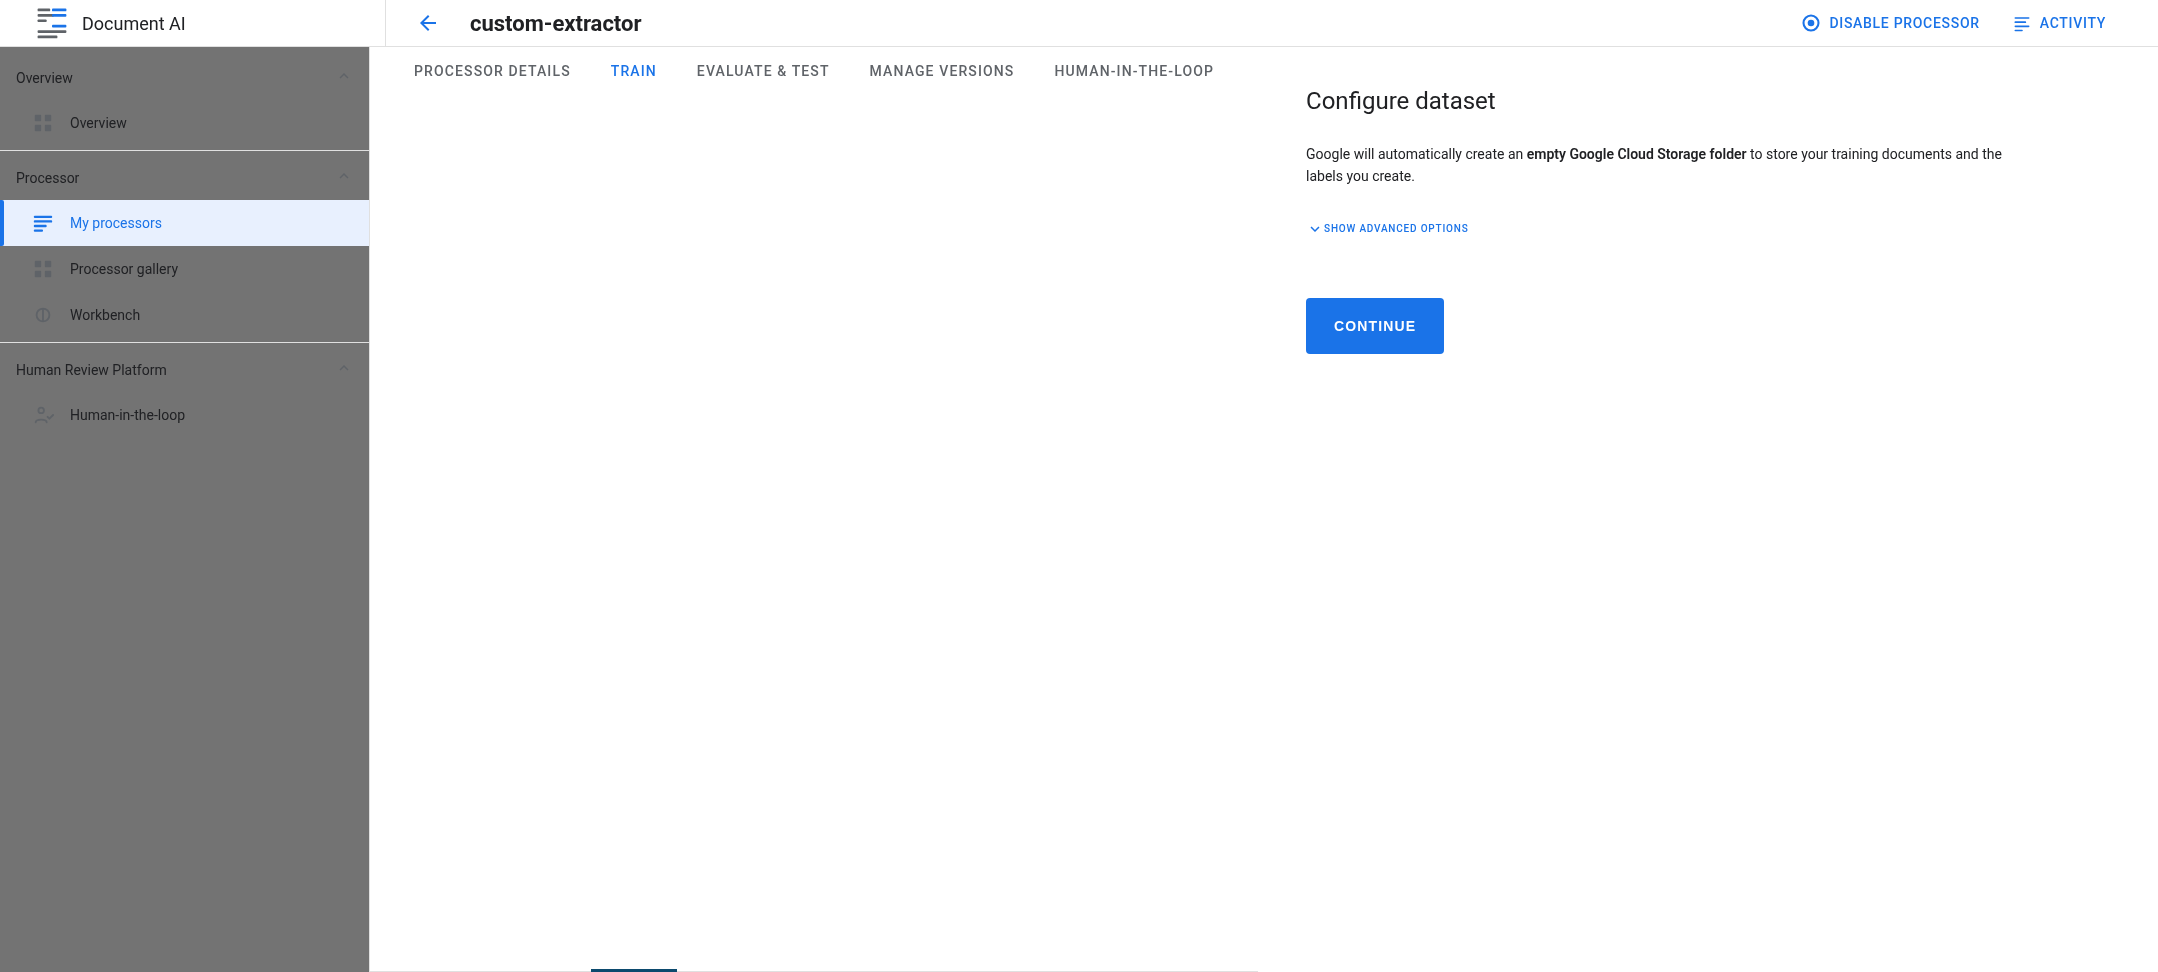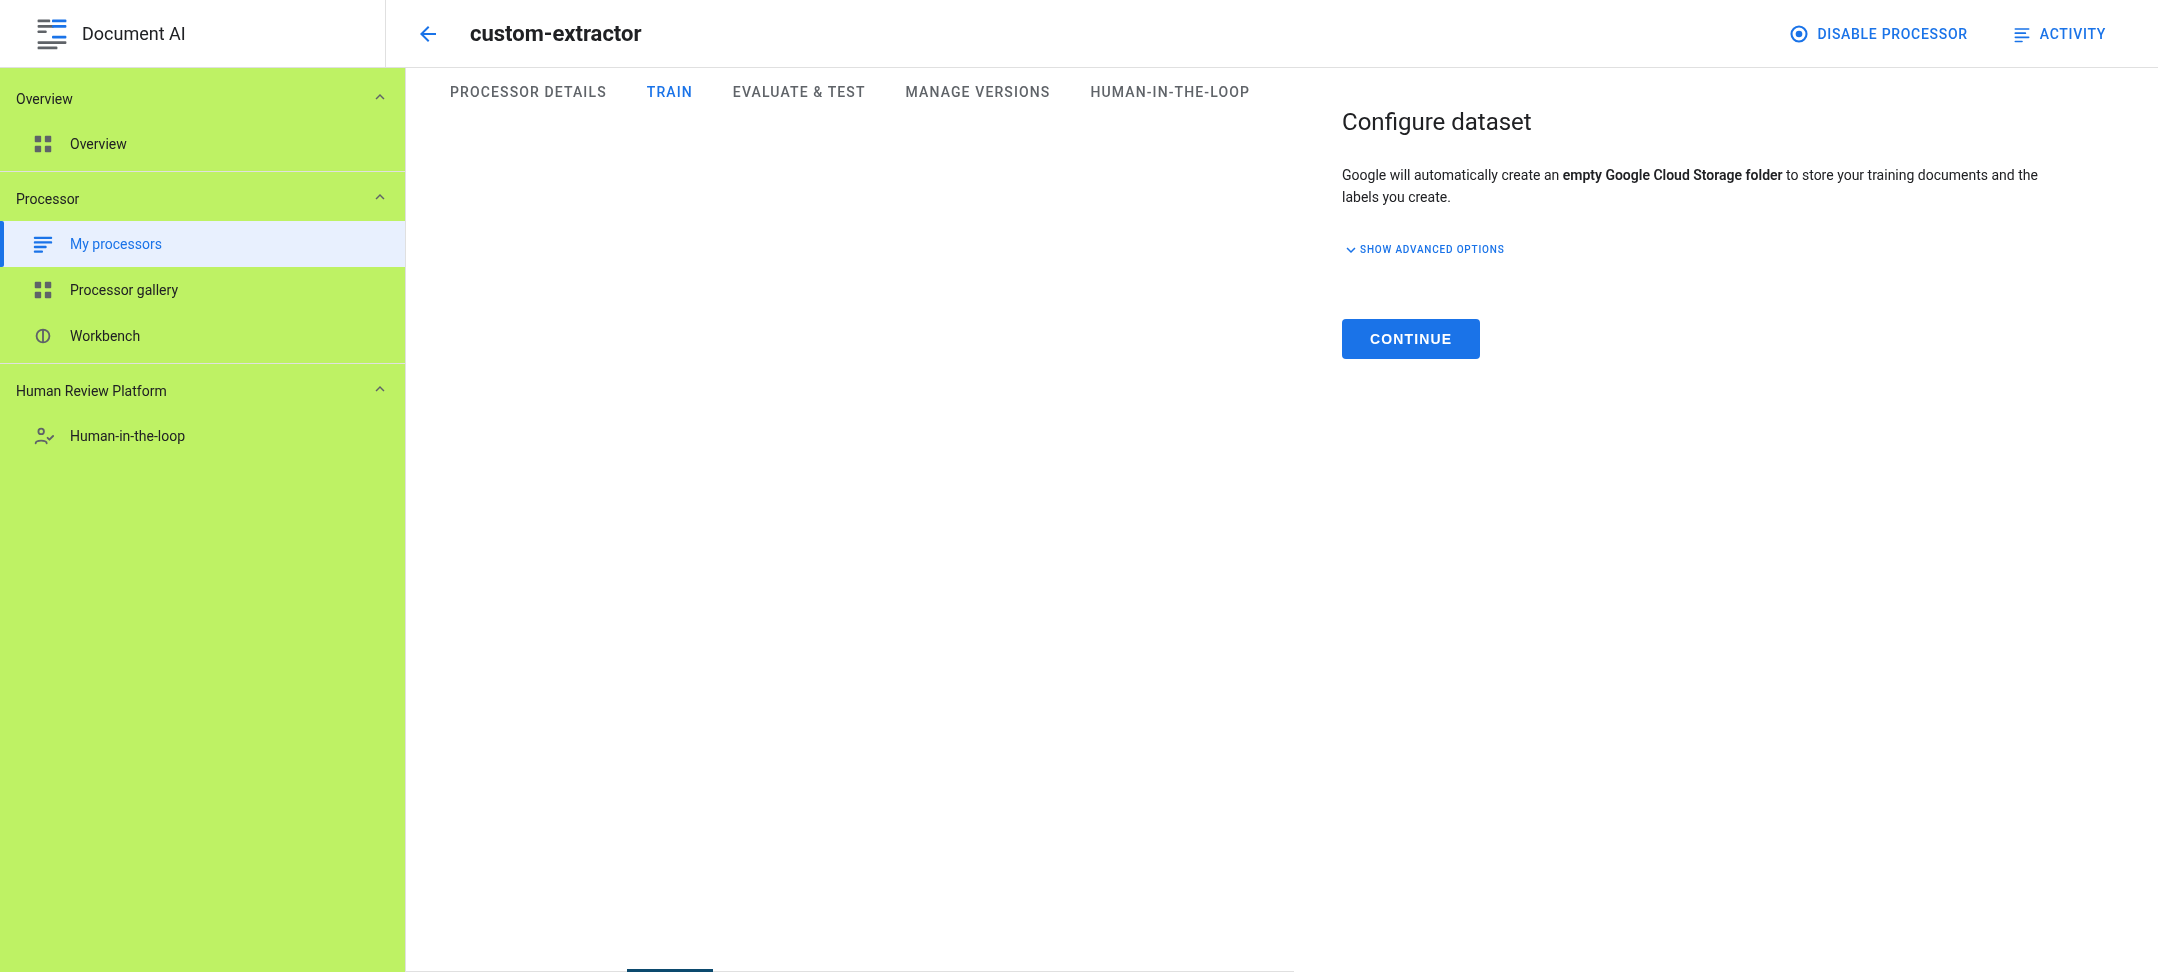--- a/index.html
+++ b/index.html
@@ -7,7 +7,7 @@
 
     
     .app-container { display: flex; flex-direction: column; height: 100vh; }
-    .top-bar { display: flex; align-items: center; height: 68px; border-bottom: 1px solid #e0e0e0; padding: 0 16px; background: #fff; }
+    .top-bar { display: flex; align-items: center; height: 47px; border-bottom: 1px solid #e0e0e0; padding: 0 16px; background: #fff; }
     .main-area { display: flex; flex: 1; overflow: hidden; }
 
     

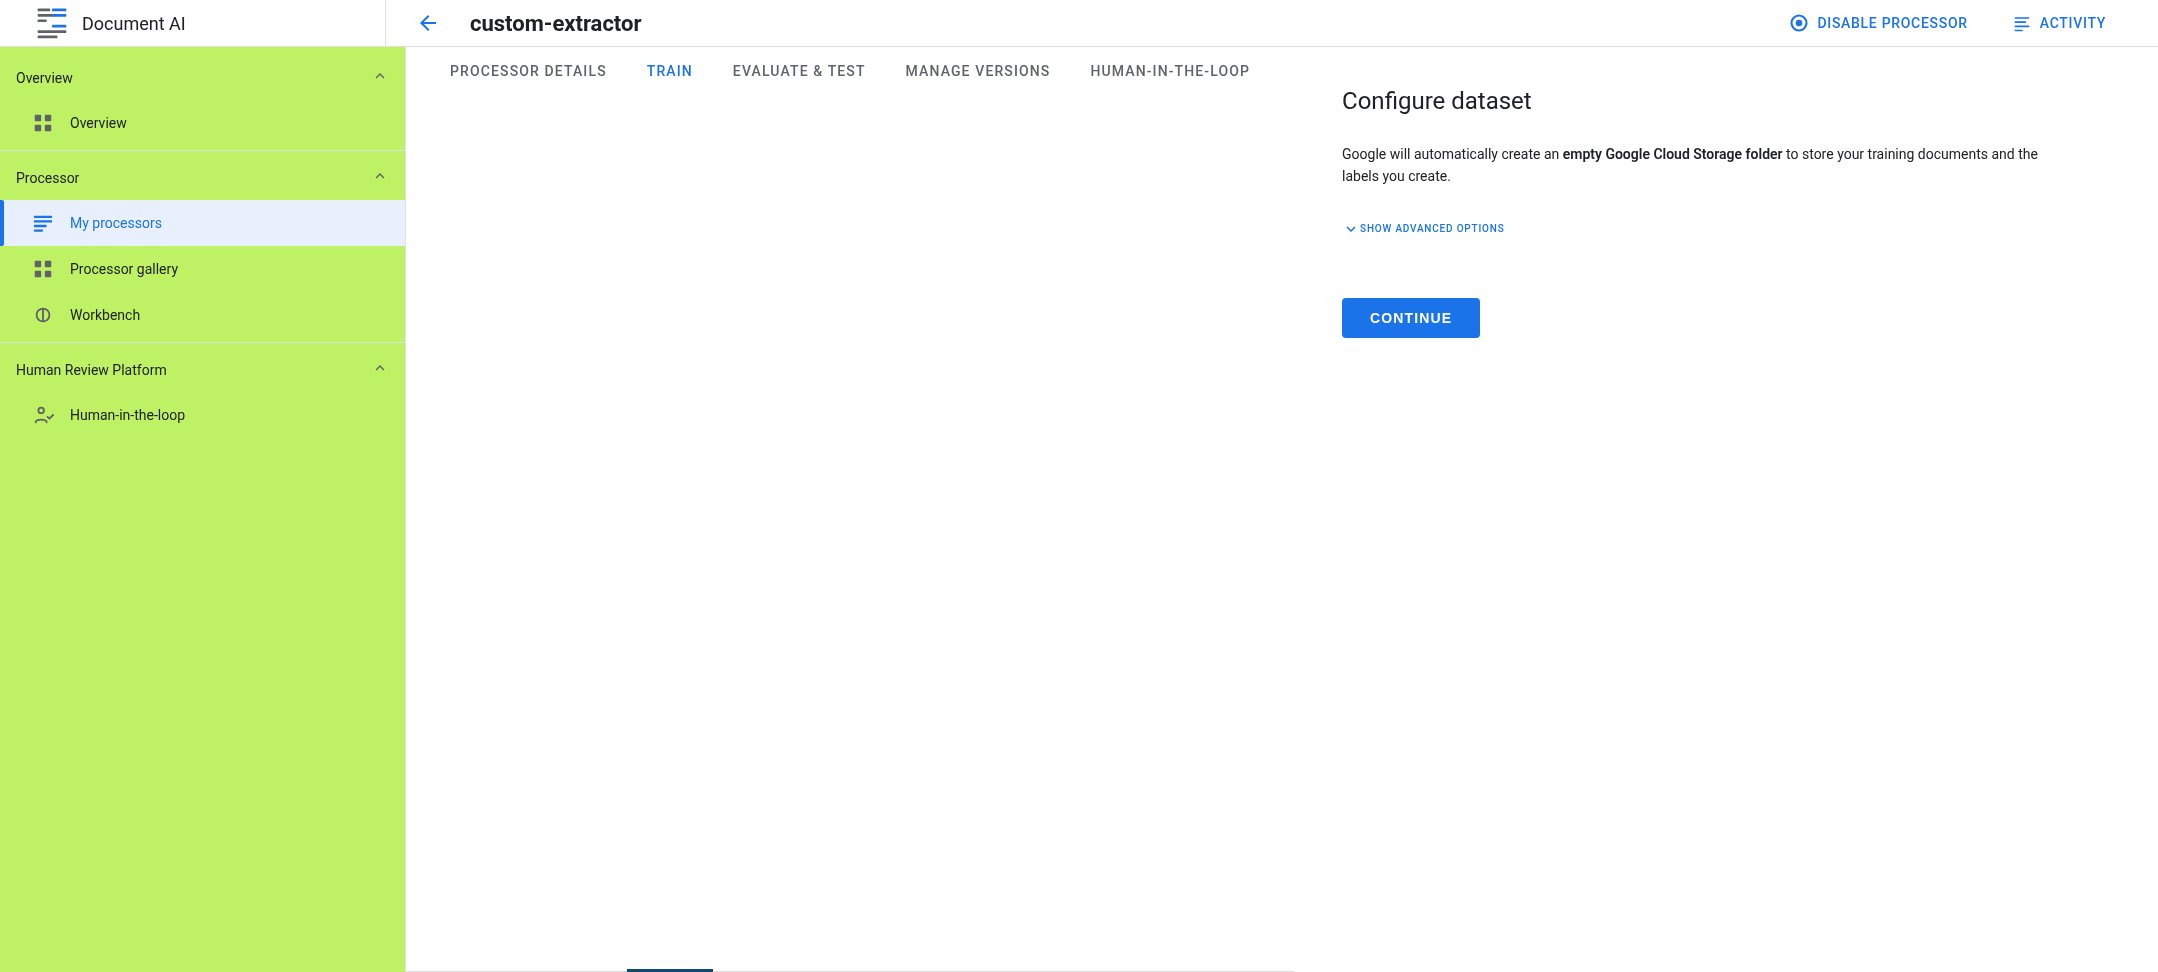--- a/index.html
+++ b/index.html
@@ -20,7 +20,7 @@
     .back-button { display: flex; align-items: center; justify-content: center; width: 36px; height: 36px; cursor: pointer; color: #1a73e8; border-radius: 50%; }
     .processor-name { font-size: 22px; color: #202124; font-weight: 700; flex: 1; }
 
-    .header-actions { display: flex; align-items: flex-start; gap: 20px; margin-left: auto; }
+    .header-actions { display: flex; align-items: flex-start; gap: 8px; margin-left: auto; }
     .header-action-btn { display: flex; align-items: center; gap: 8px; color: #1a73e8; font-size: 14px; font-weight: 500; cursor: pointer; padding: 8px 12px; border-radius: 4px; text-transform: uppercase; letter-spacing: 0.05em; }
 
     

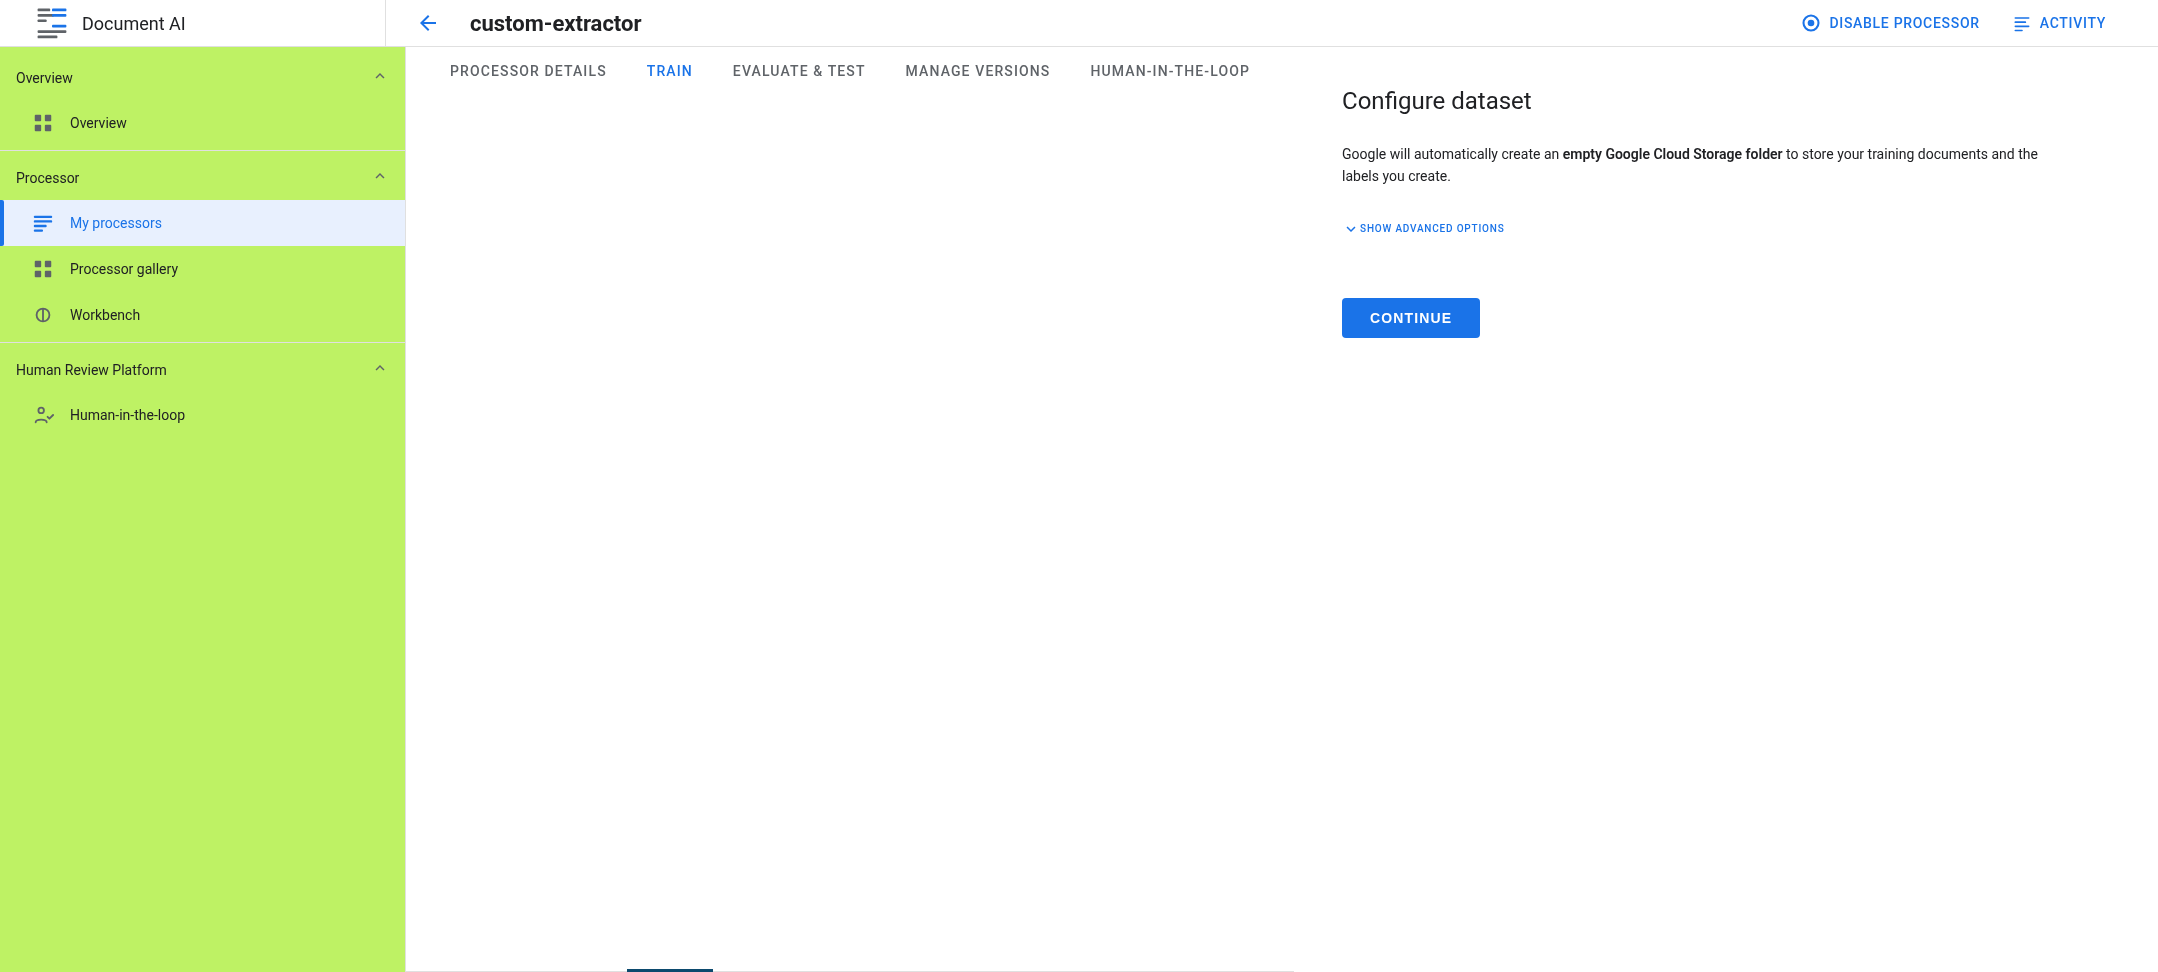--- a/index.html
+++ b/index.html
@@ -24,7 +24,7 @@
     .header-action-btn { display: flex; align-items: center; gap: 8px; color: #1a73e8; font-size: 14px; font-weight: 500; cursor: pointer; padding: 8px 12px; border-radius: 4px; text-transform: uppercase; letter-spacing: 0.05em; }
 
     
-    .sidebar { width: 406px; border-right: 1px solid #e0e0e0; overflow-y: auto; background: #bef264; padding: 8px 0; }
+    .sidebar { width: 370px; border-right: 1px solid #e0e0e0; overflow-y: auto; background: #737373; padding: 8px 0; }
 
     .sidebar-section-header { display: flex; align-items: center; justify-content: space-between; padding: 12px 16px; cursor: pointer; font-size: 14px; color: #202124; font-weight: 400; }
     .chevron-icon { color: #5f6368; }

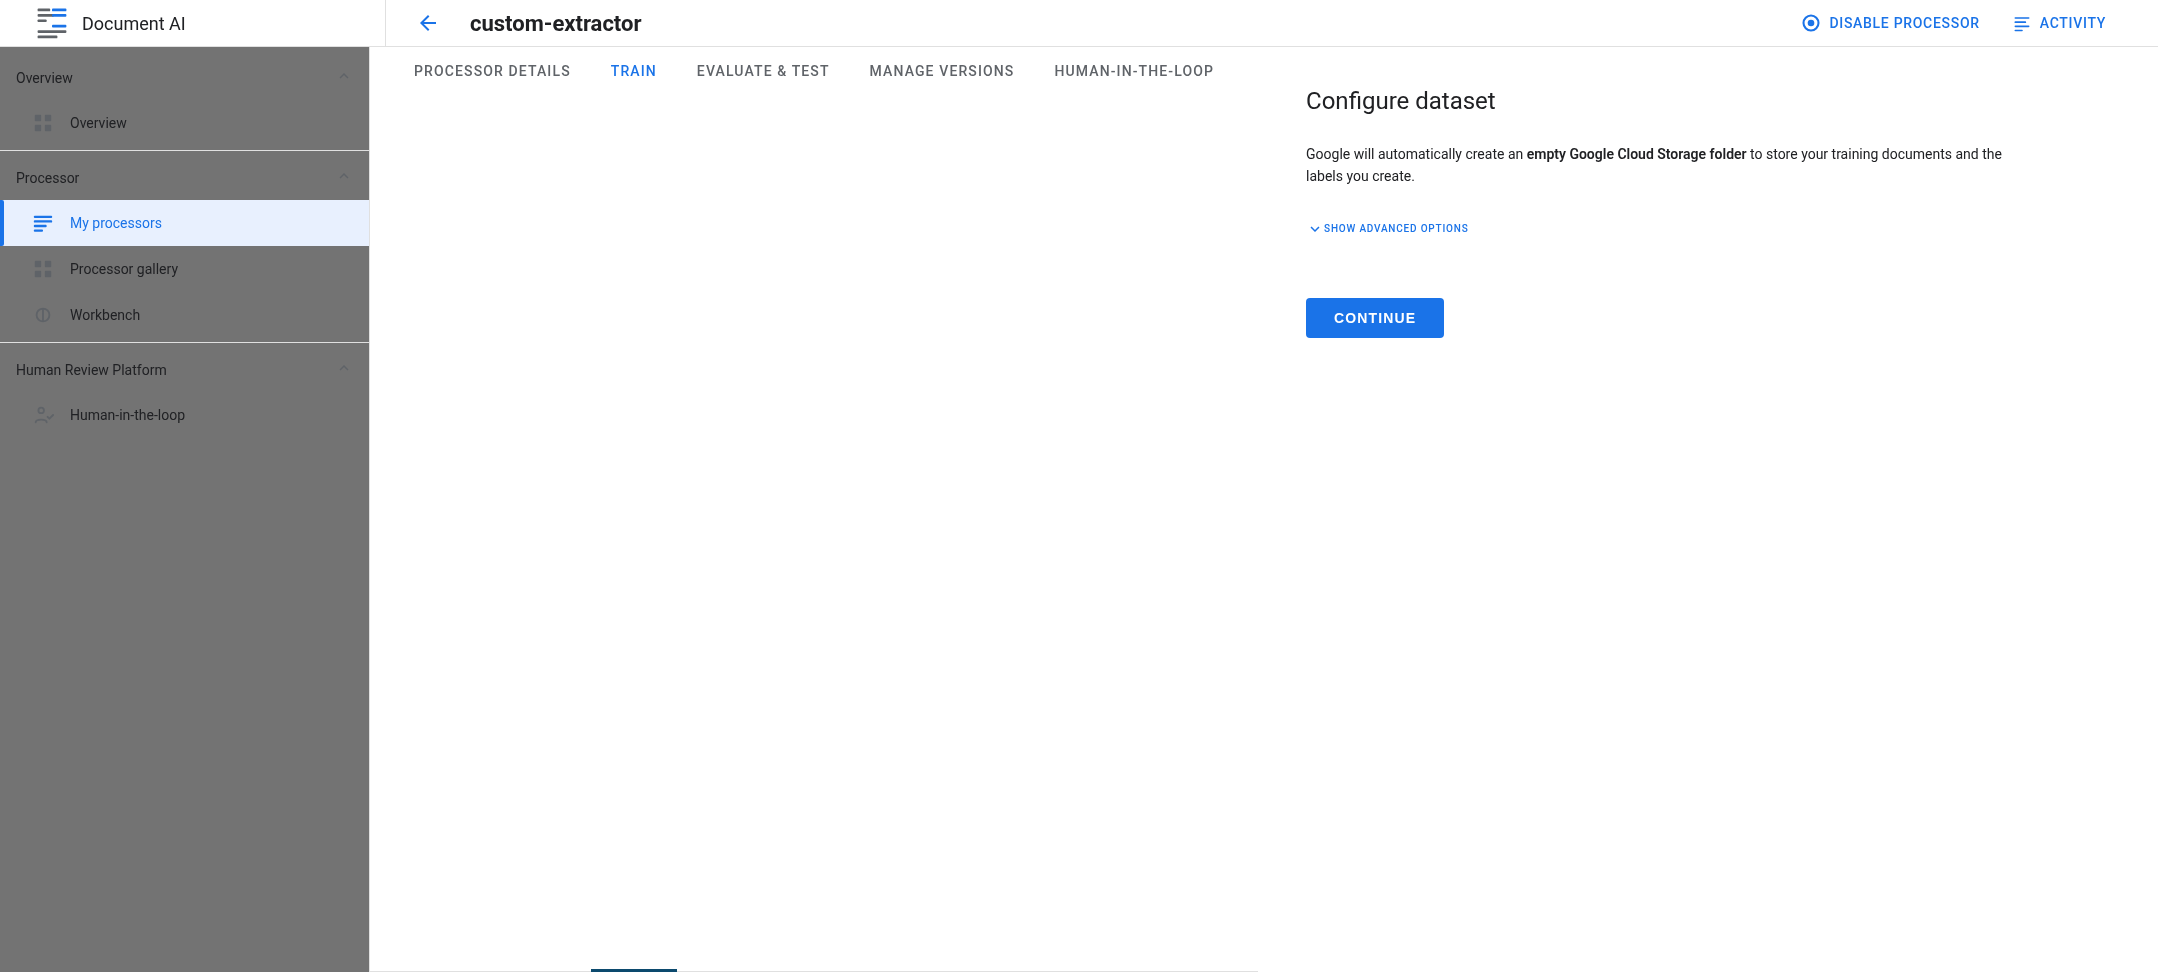--- a/index.html
+++ b/index.html
@@ -51,7 +51,7 @@
 
     .show-advanced-btn { display: flex; align-items: center; color: #1a73e8; font-size: 10px; font-weight: 500; cursor: pointer; text-transform: uppercase; letter-spacing: 0.08em; margin-bottom: 56px; padding: 4px 0; }
 
-    .continue-button { background: #1a73e8; color: #fff; border: none; border-radius: 4px; padding: 12px 28px; font-size: 14px; font-weight: 600; cursor: pointer; text-transform: uppercase; letter-spacing: 0.08em; }
+    .continue-button { background: #1a73e8; color: #fff; border: none; border-radius: 4px; padding: 20px 28px; font-size: 14px; font-weight: 600; cursor: pointer; text-transform: uppercase; letter-spacing: 0.08em; }
 
     
     .sidebar-divider { height: 1px; background: #e0e0e0; margin: 4px 0; }

